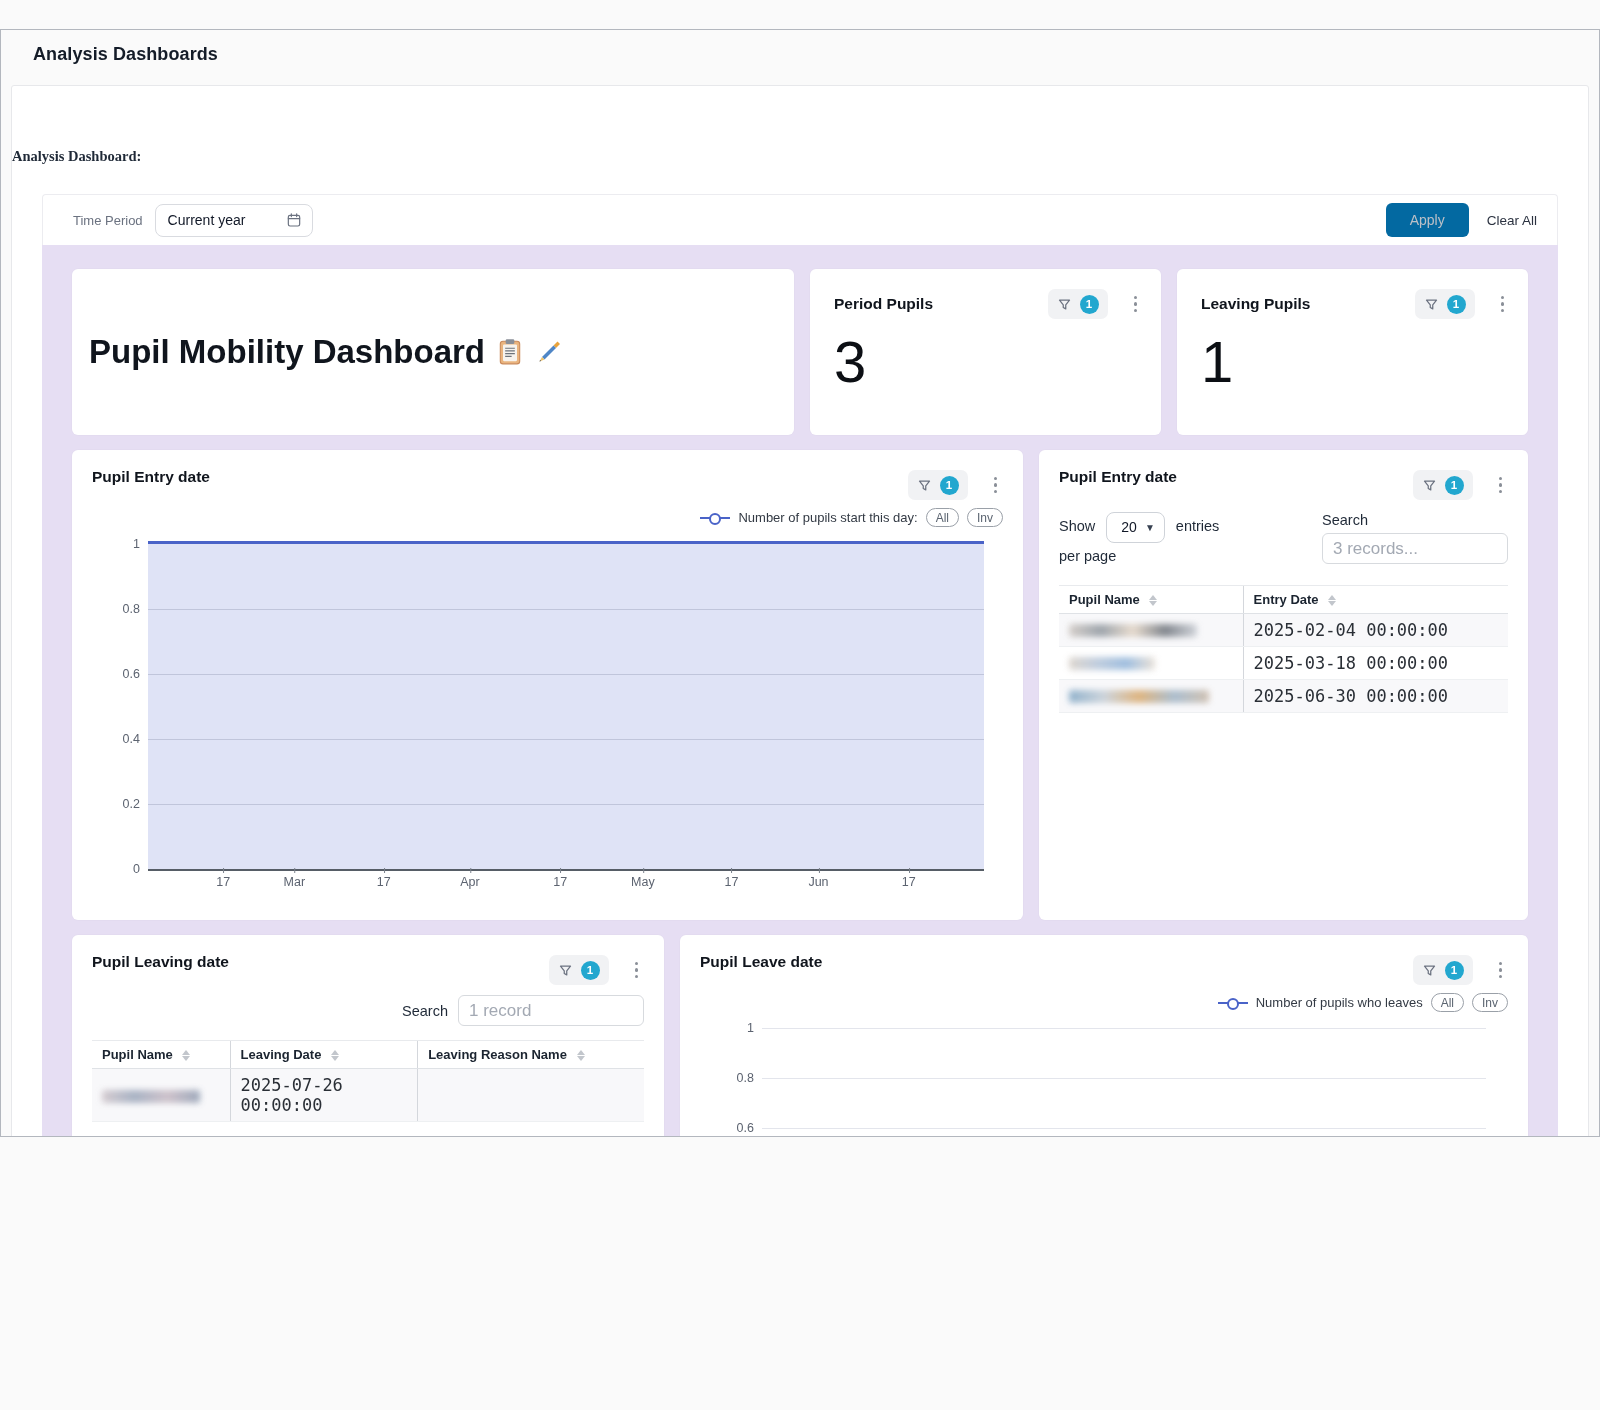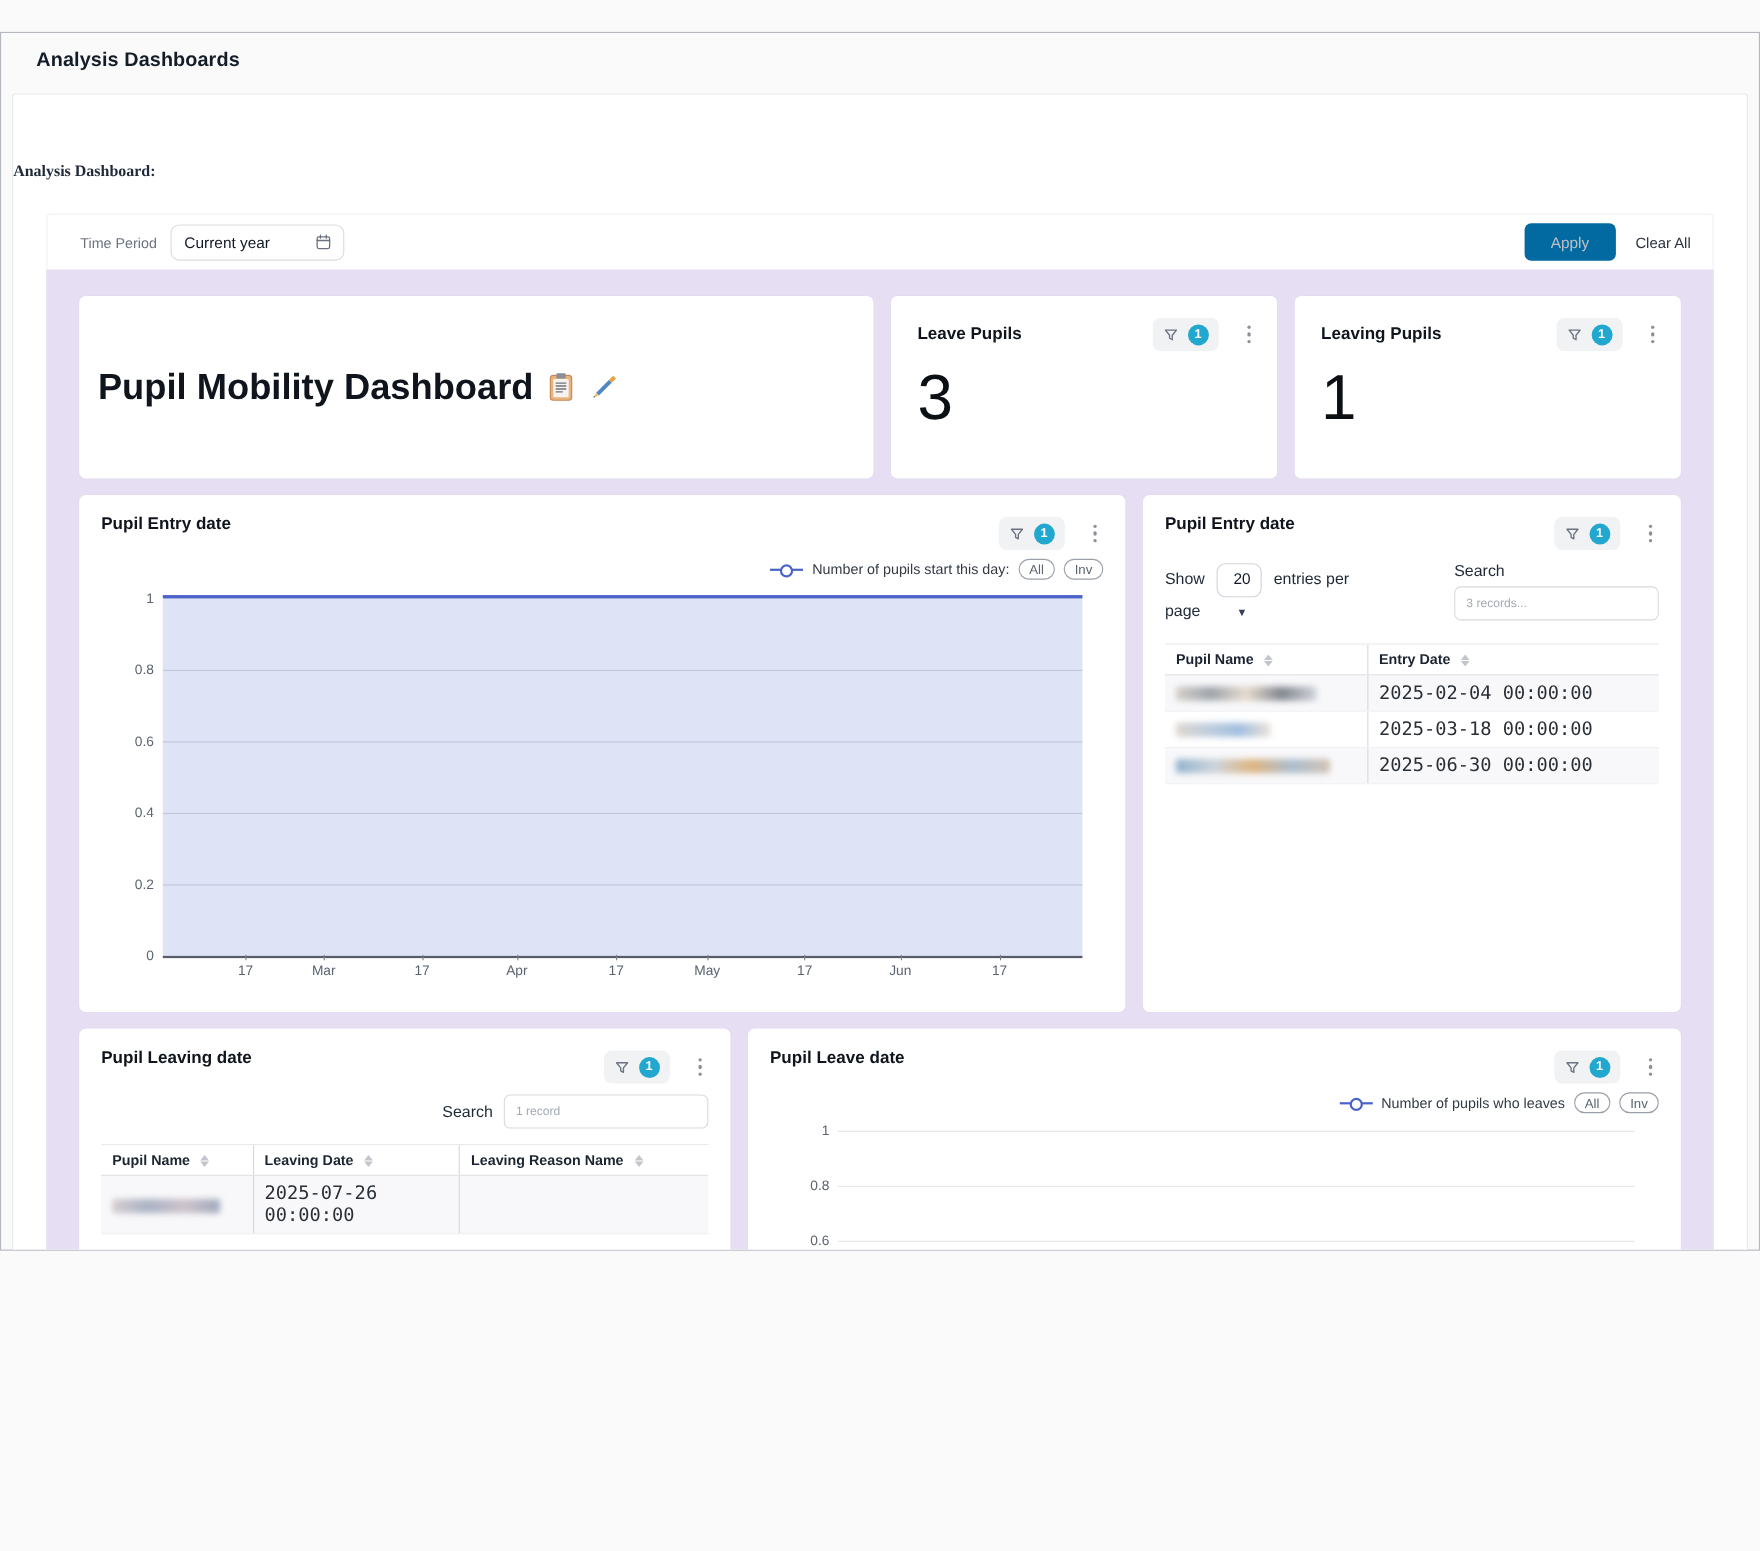--- a/index.html
+++ b/index.html
@@ -172,7 +172,7 @@
 
         <div class="card kpi-card">
           <div class="kpi-head">
-            <span class="kpi-title">Leave Pupils</span>
+            <span class="kpi-title">Period Pupils</span>
             <div class="head-controls">
               <div class="chip">
                 <span>

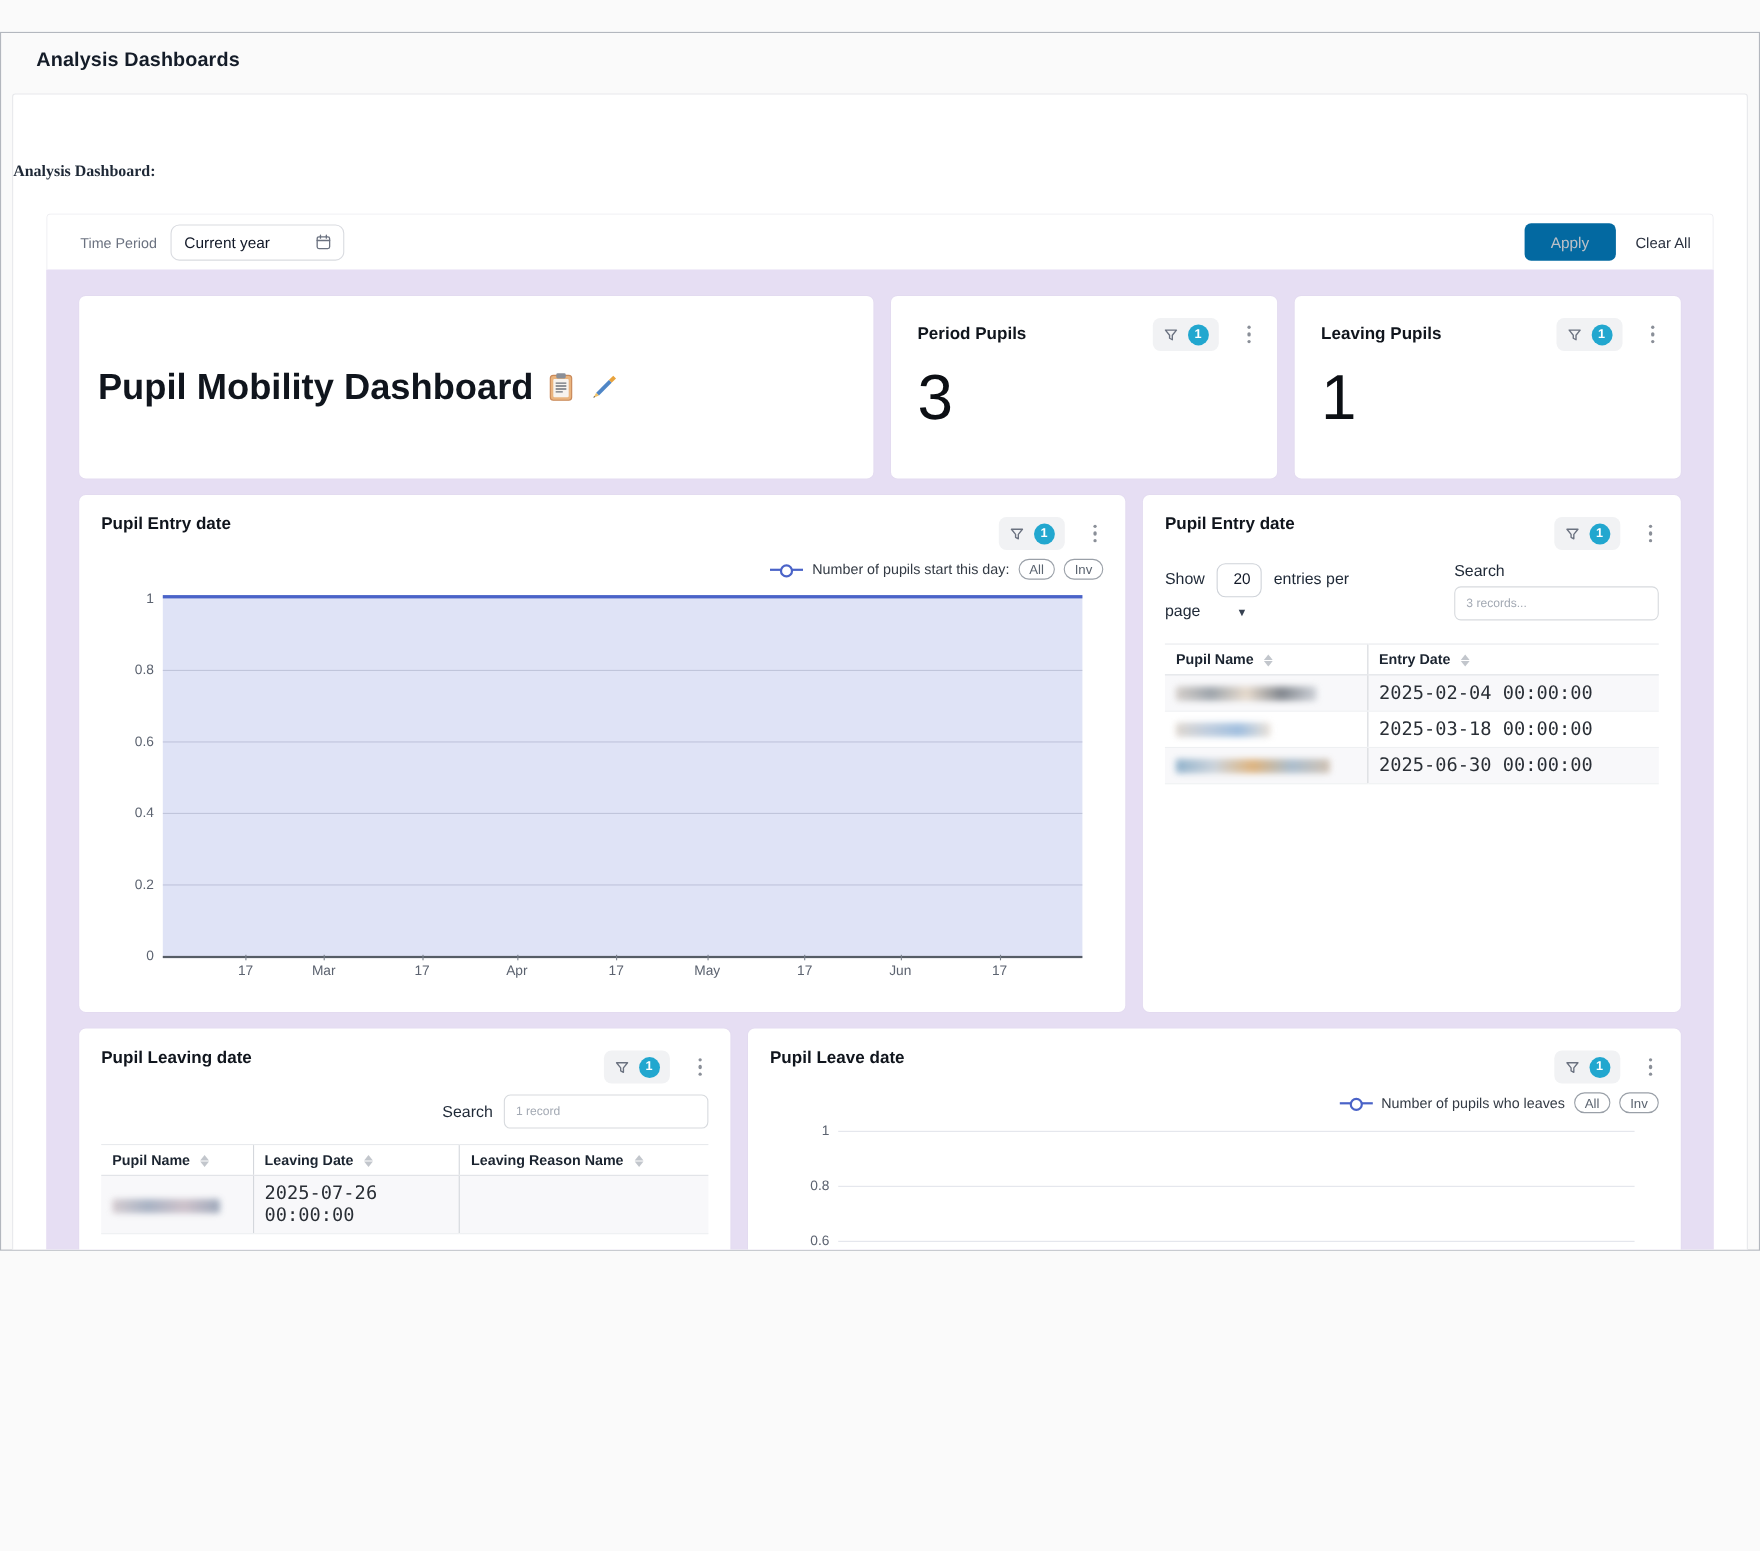--- a/index.html
+++ b/index.html
@@ -79,7 +79,7 @@
   
   .tbl-controls { display:flex; justify-content:space-between; margin-top:12px; }
   .show-wrap { width:180px; font-size:14.5px; color:#1f2937; line-height:1.9; }
-  .pp-select { display:inline-flex; align-items:center; gap:8px; border:1px solid #cfd3d9; border-radius:8px; height:31px; padding:0 9px 0 14px; margin:0 7px; vertical-align:middle; cursor:pointer; font-size:14px; color:#111827;flex-direction:column; }
+  .pp-select { display:inline-flex; align-items:center; gap:8px; border:1px solid #cfd3d9; border-radius:8px; height:31px; padding:0 9px 0 14px; margin:0 7px; vertical-align:middle; cursor:pointer; font-size:14px; color:#111827; }
   .pp-select .caret { font-size:10px; color:#374151; }
   .search-wrap { text-align:left; }
   .search-label { font-size:14.5px; color:#1f2937; display:block; margin-bottom:5px; }

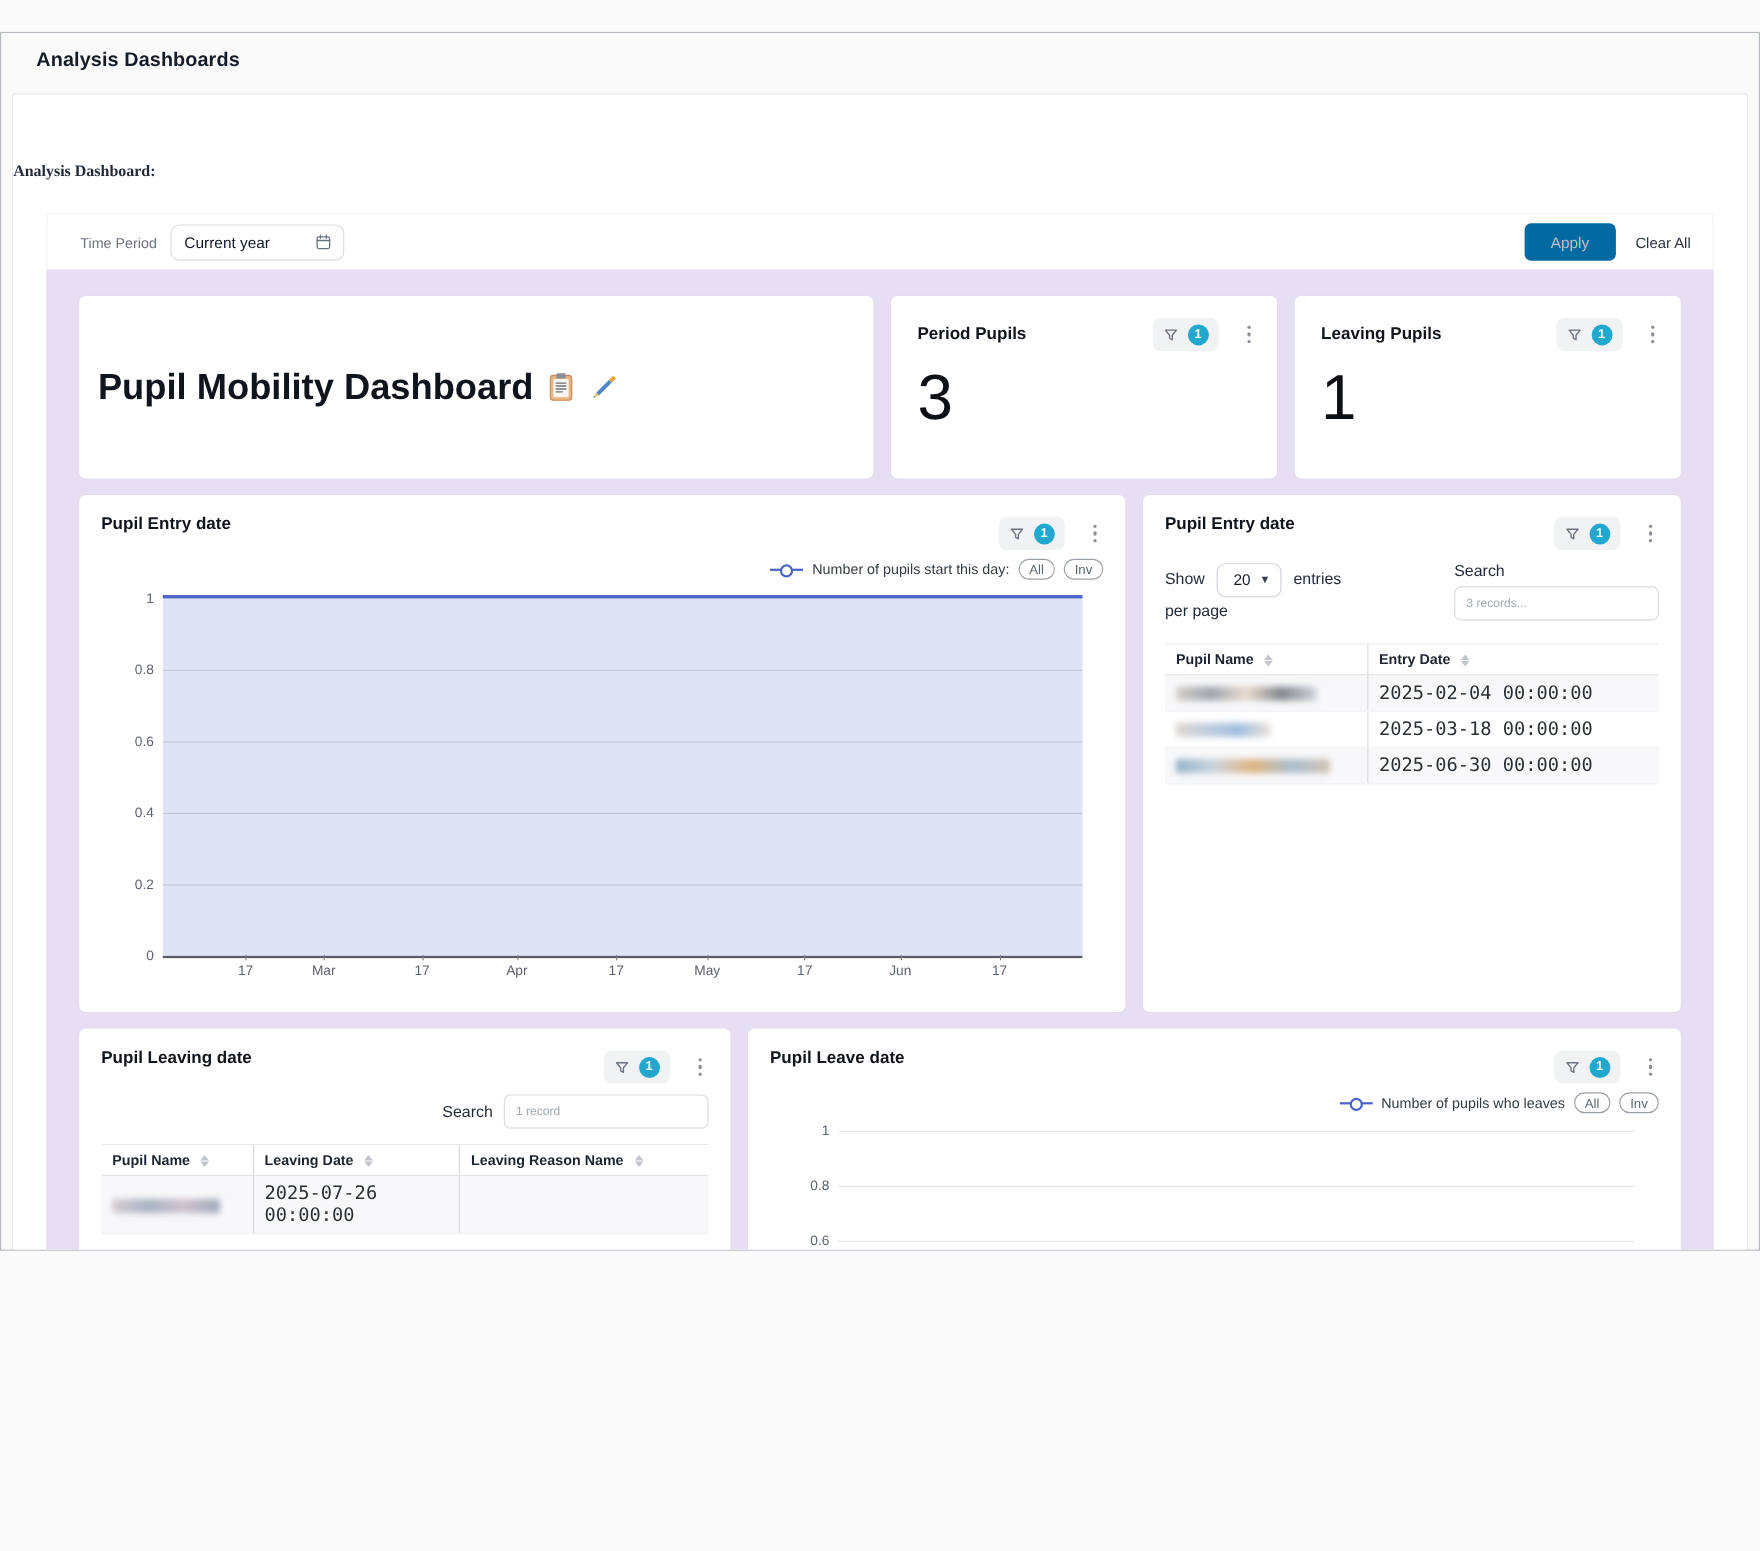--- a/index.html
+++ b/index.html
@@ -83,7 +83,7 @@
   .pp-select .caret { font-size:10px; color:#374151; }
   .search-wrap { text-align:left; }
   .search-label { font-size:14.5px; color:#1f2937; display:block; margin-bottom:5px; }
-  .search-input { border:1px solid #d7dade; border-radius:6px; height:31px; padding:0 10px; font-size:11px; font-family:inherit; color:#374151; width:186px; }
+  .search-input { border:1px solid #d7dade; border-radius:6px; height:31px; padding:0 10px; font-size:17px; font-family:inherit; color:#374151; width:186px; }
   .search-input::placeholder { color:#a3a9b3; }
   .search-inline { display:flex; align-items:center; justify-content:flex-end; gap:10px; margin-top:10px; }
   .search-inline .search-label { margin:0; display:inline; }

